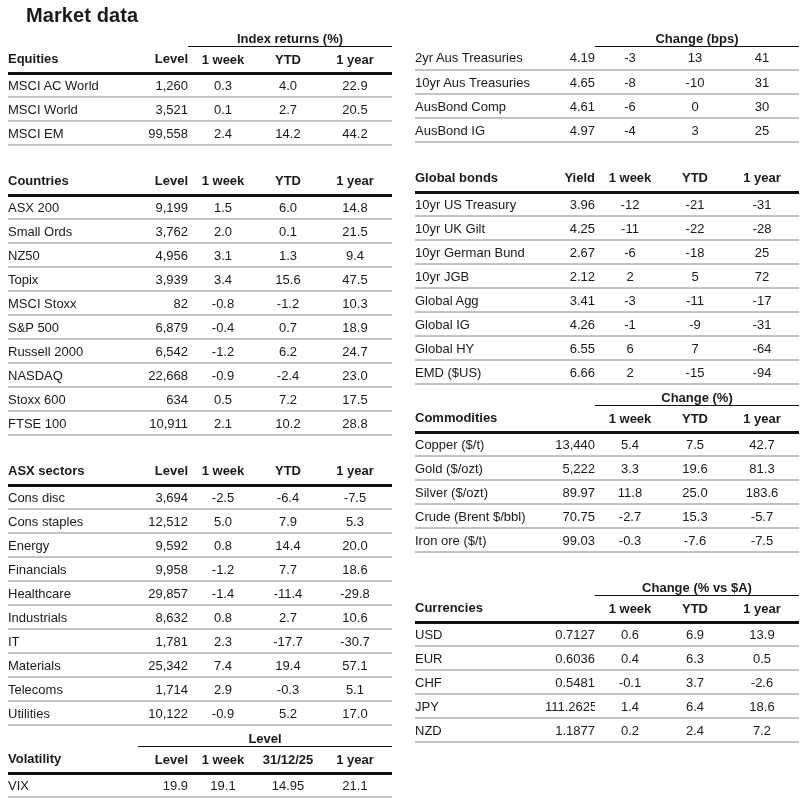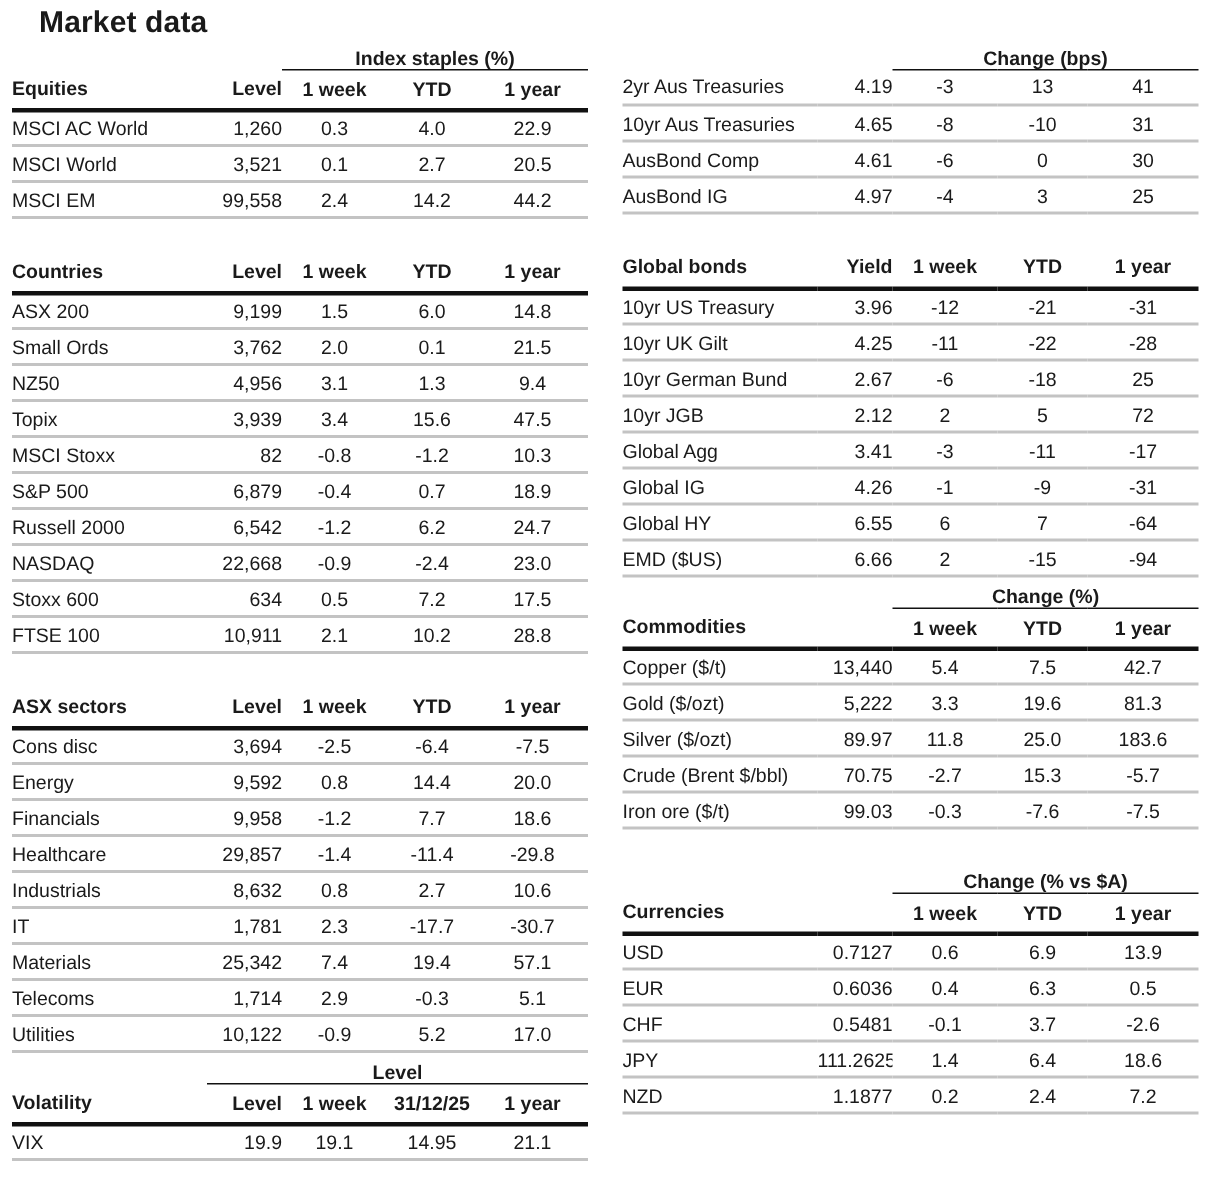--- a/index.html
+++ b/index.html
@@ -81,7 +81,7 @@
         <thead>
           <tr class="group-row">
             <th colspan="2"></th>
-            <th colspan="3" class="group-label">Index staples (%)</th>
+            <th colspan="3" class="group-label">Index returns (%)</th>
           </tr>
           <tr class="head-row">
             <th class="c0">Equities</th>

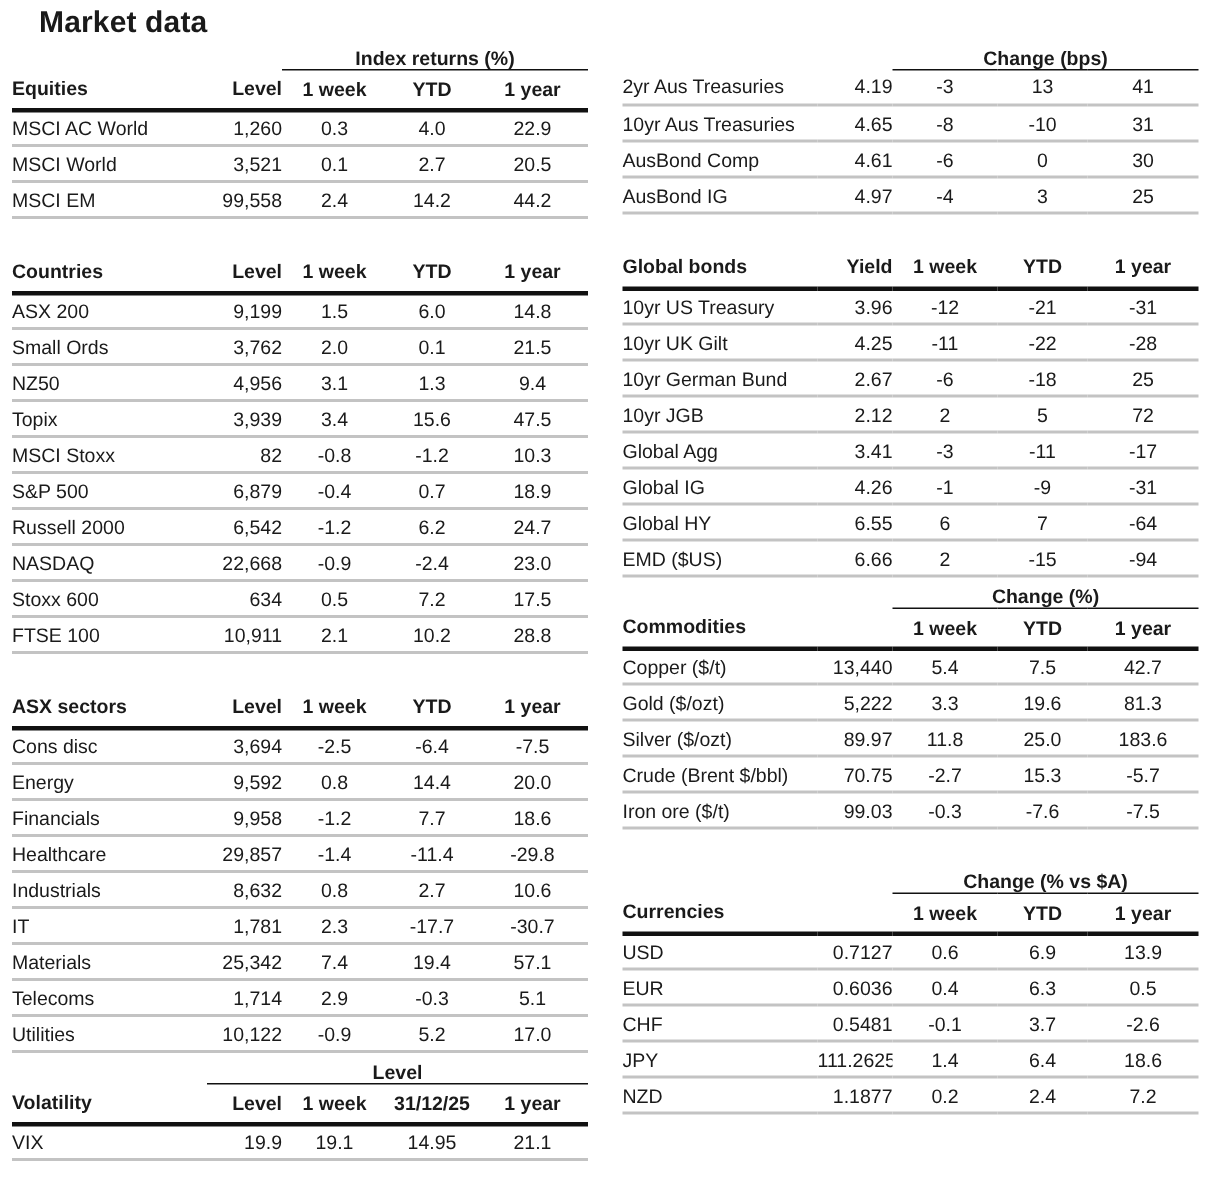--- a/index.html
+++ b/index.html
@@ -235,6 +235,13 @@
             <td class="c4">-7.5</td>
           </tr>
           <tr>
+            <td class="c0">Cons staples</td>
+            <td class="c1">12,512</td>
+            <td class="c2">5.0</td>
+            <td class="c3">7.9</td>
+            <td class="c4">5.3</td>
+          </tr>
+          <tr>
             <td class="c0">Energy</td>
             <td class="c1">9,592</td>
             <td class="c2">0.8</td>

